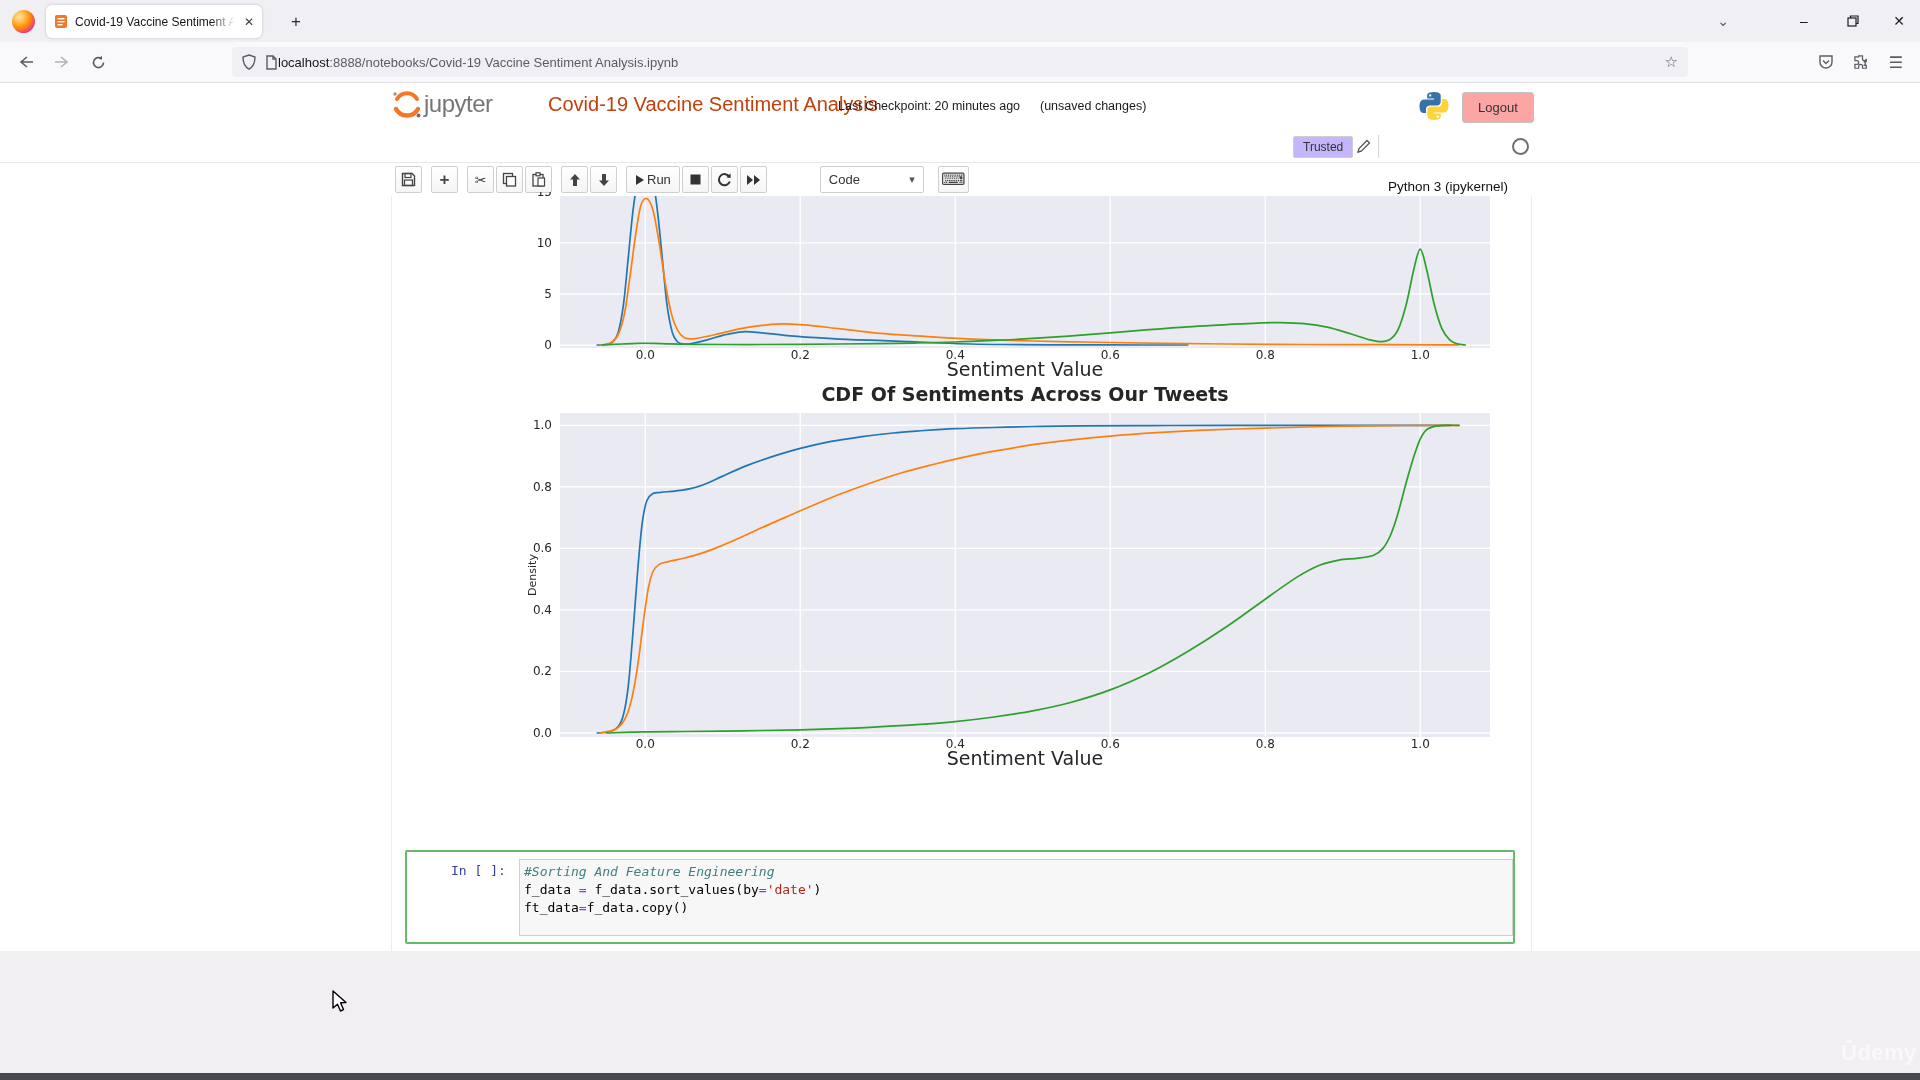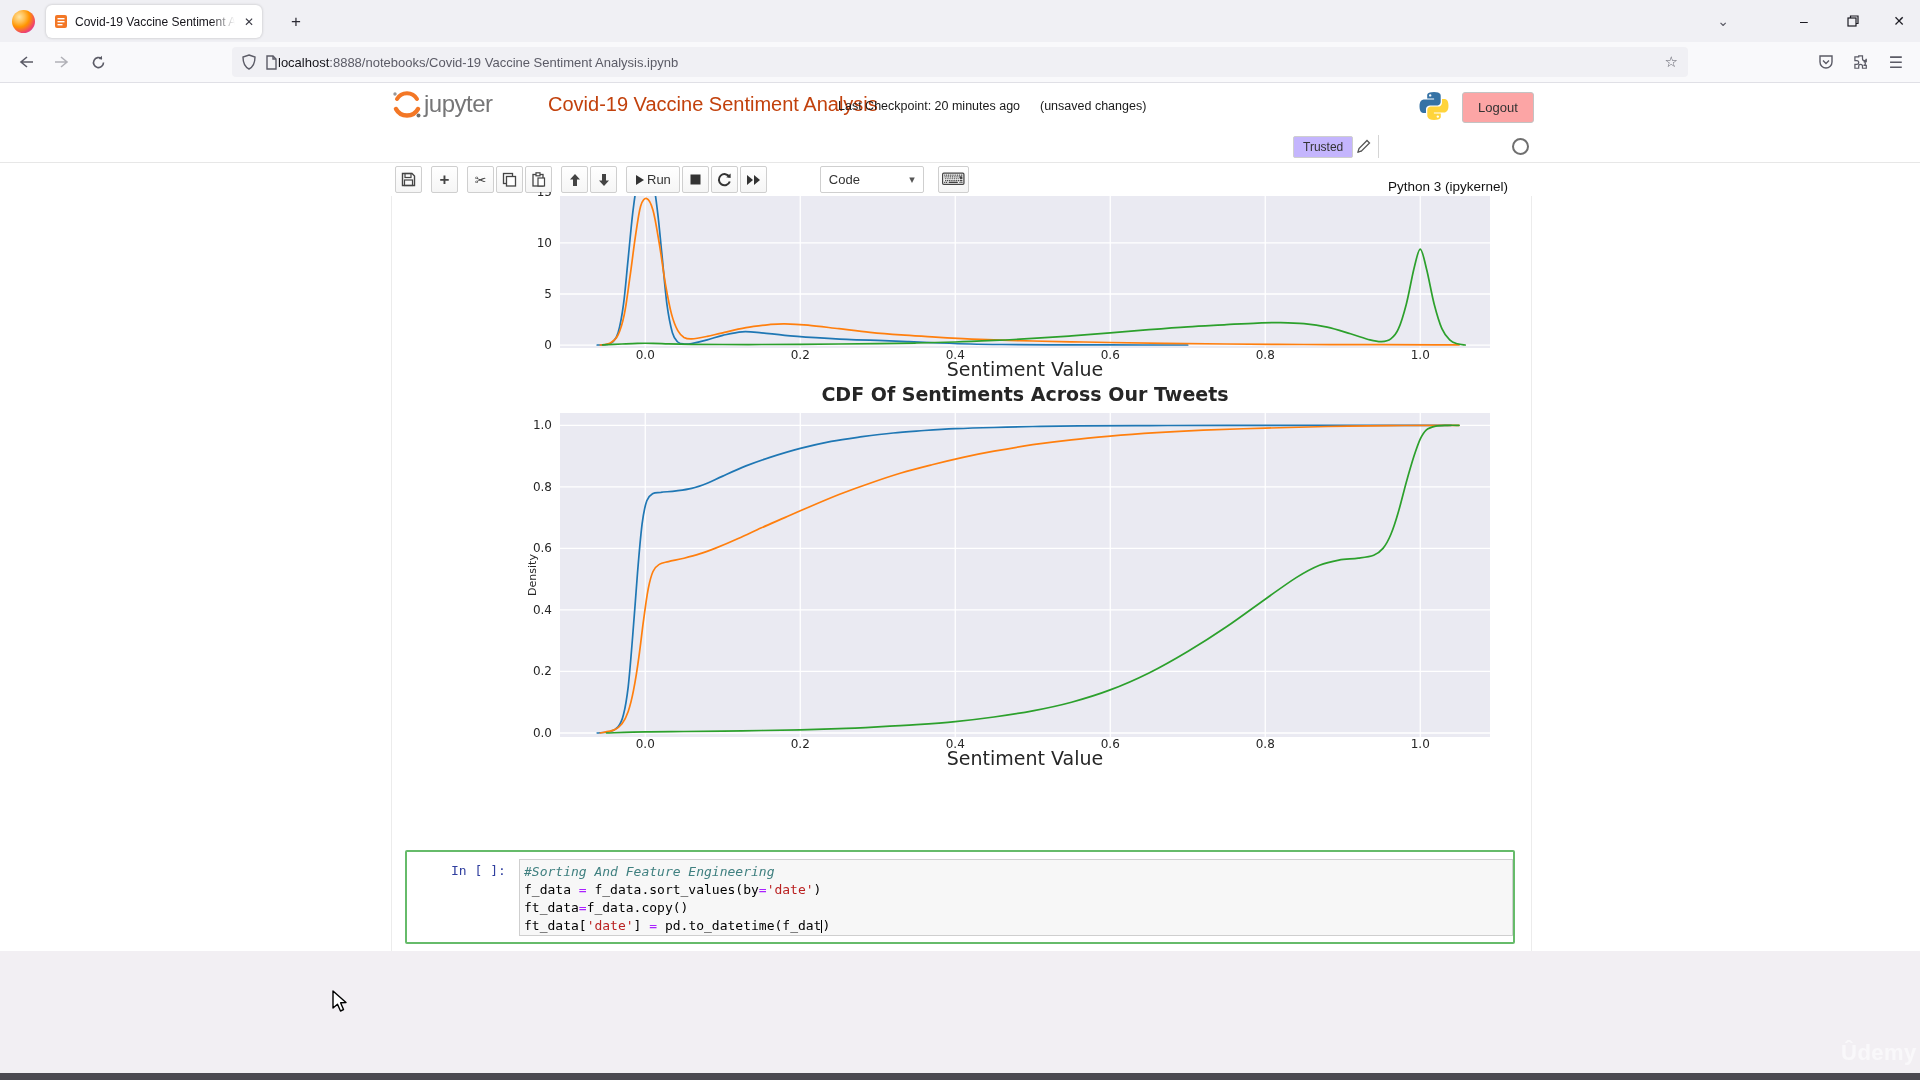--- a/index.html
+++ b/index.html
@@ -327,7 +327,6 @@
           <div class="cm-line"><span class="tok-comment">#Sorting And Feature Engineering</span></div>
           <div class="cm-line"><span class="tok-plain">f_data </span><span class="tok-op">=</span><span class="tok-plain"> f_data.sort_values(by</span><span class="tok-op">=</span><span class="tok-str">'date'</span><span class="tok-plain">)</span></div>
           <div class="cm-line"><span class="tok-plain">ft_data</span><span class="tok-op">=</span><span class="tok-plain">f_data.copy()</span></div>
-          <div class="cm-line"><span class="tok-plain">ft_data[</span><span class="tok-str">'date'</span><span class="tok-plain">] </span><span class="tok-op">=</span><span class="tok-plain"> pd.to_datetime(f_dat</span><span class="caret"></span><span class="tok-plain">)</span></div>
         </div>
     </div>
   </div>

